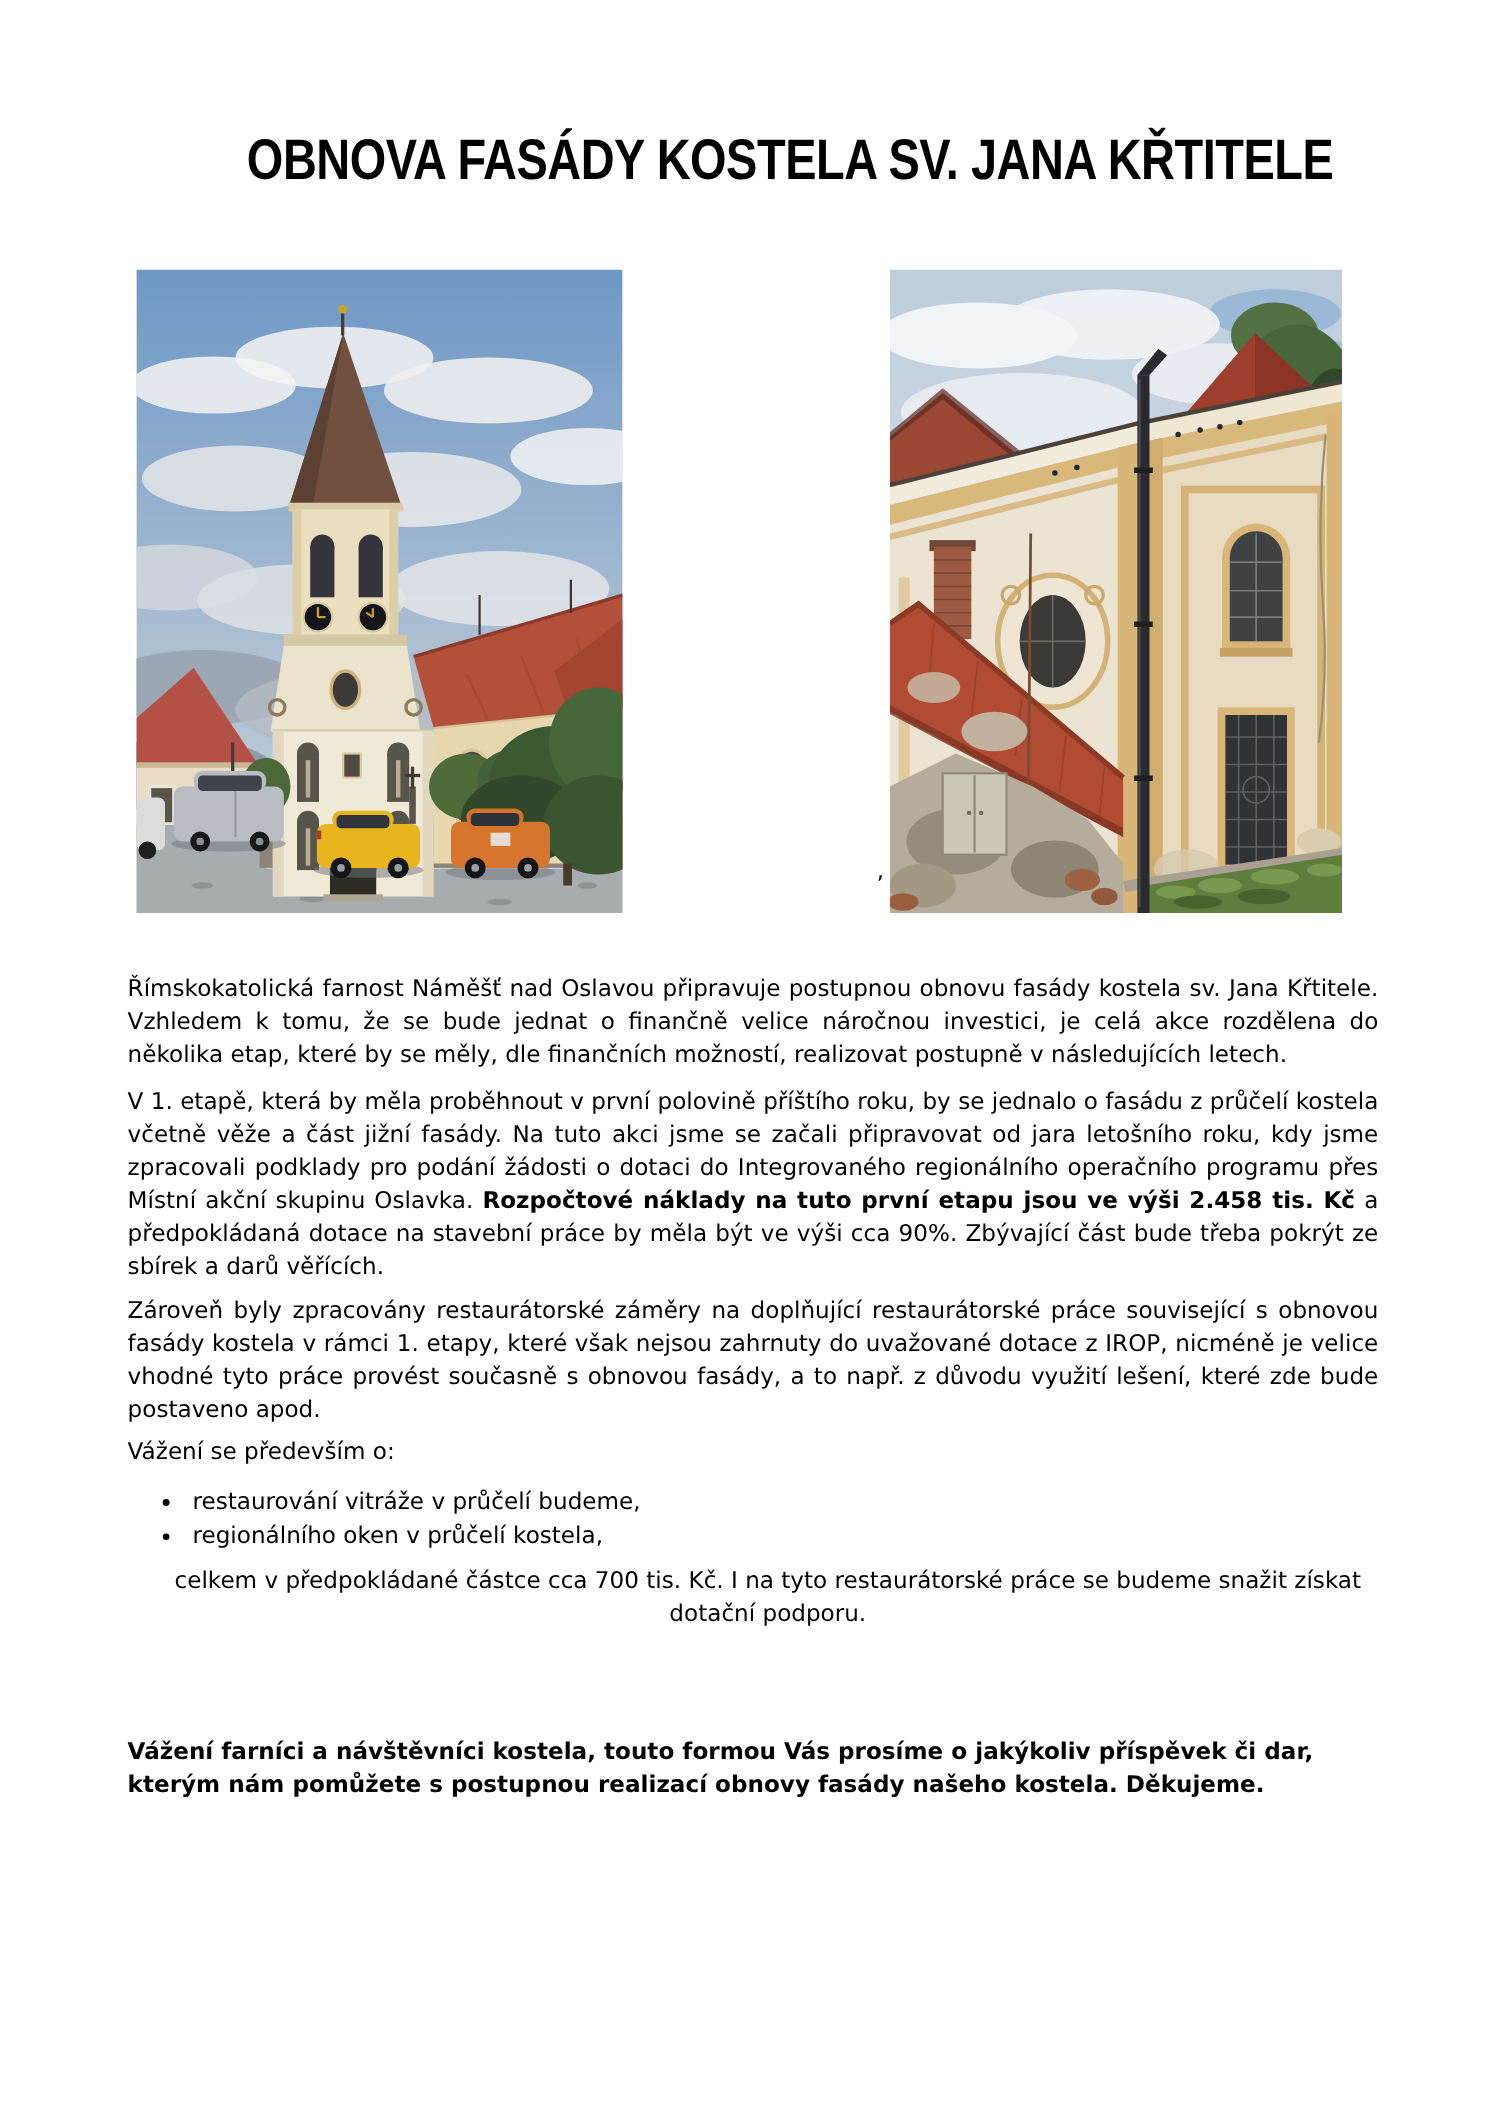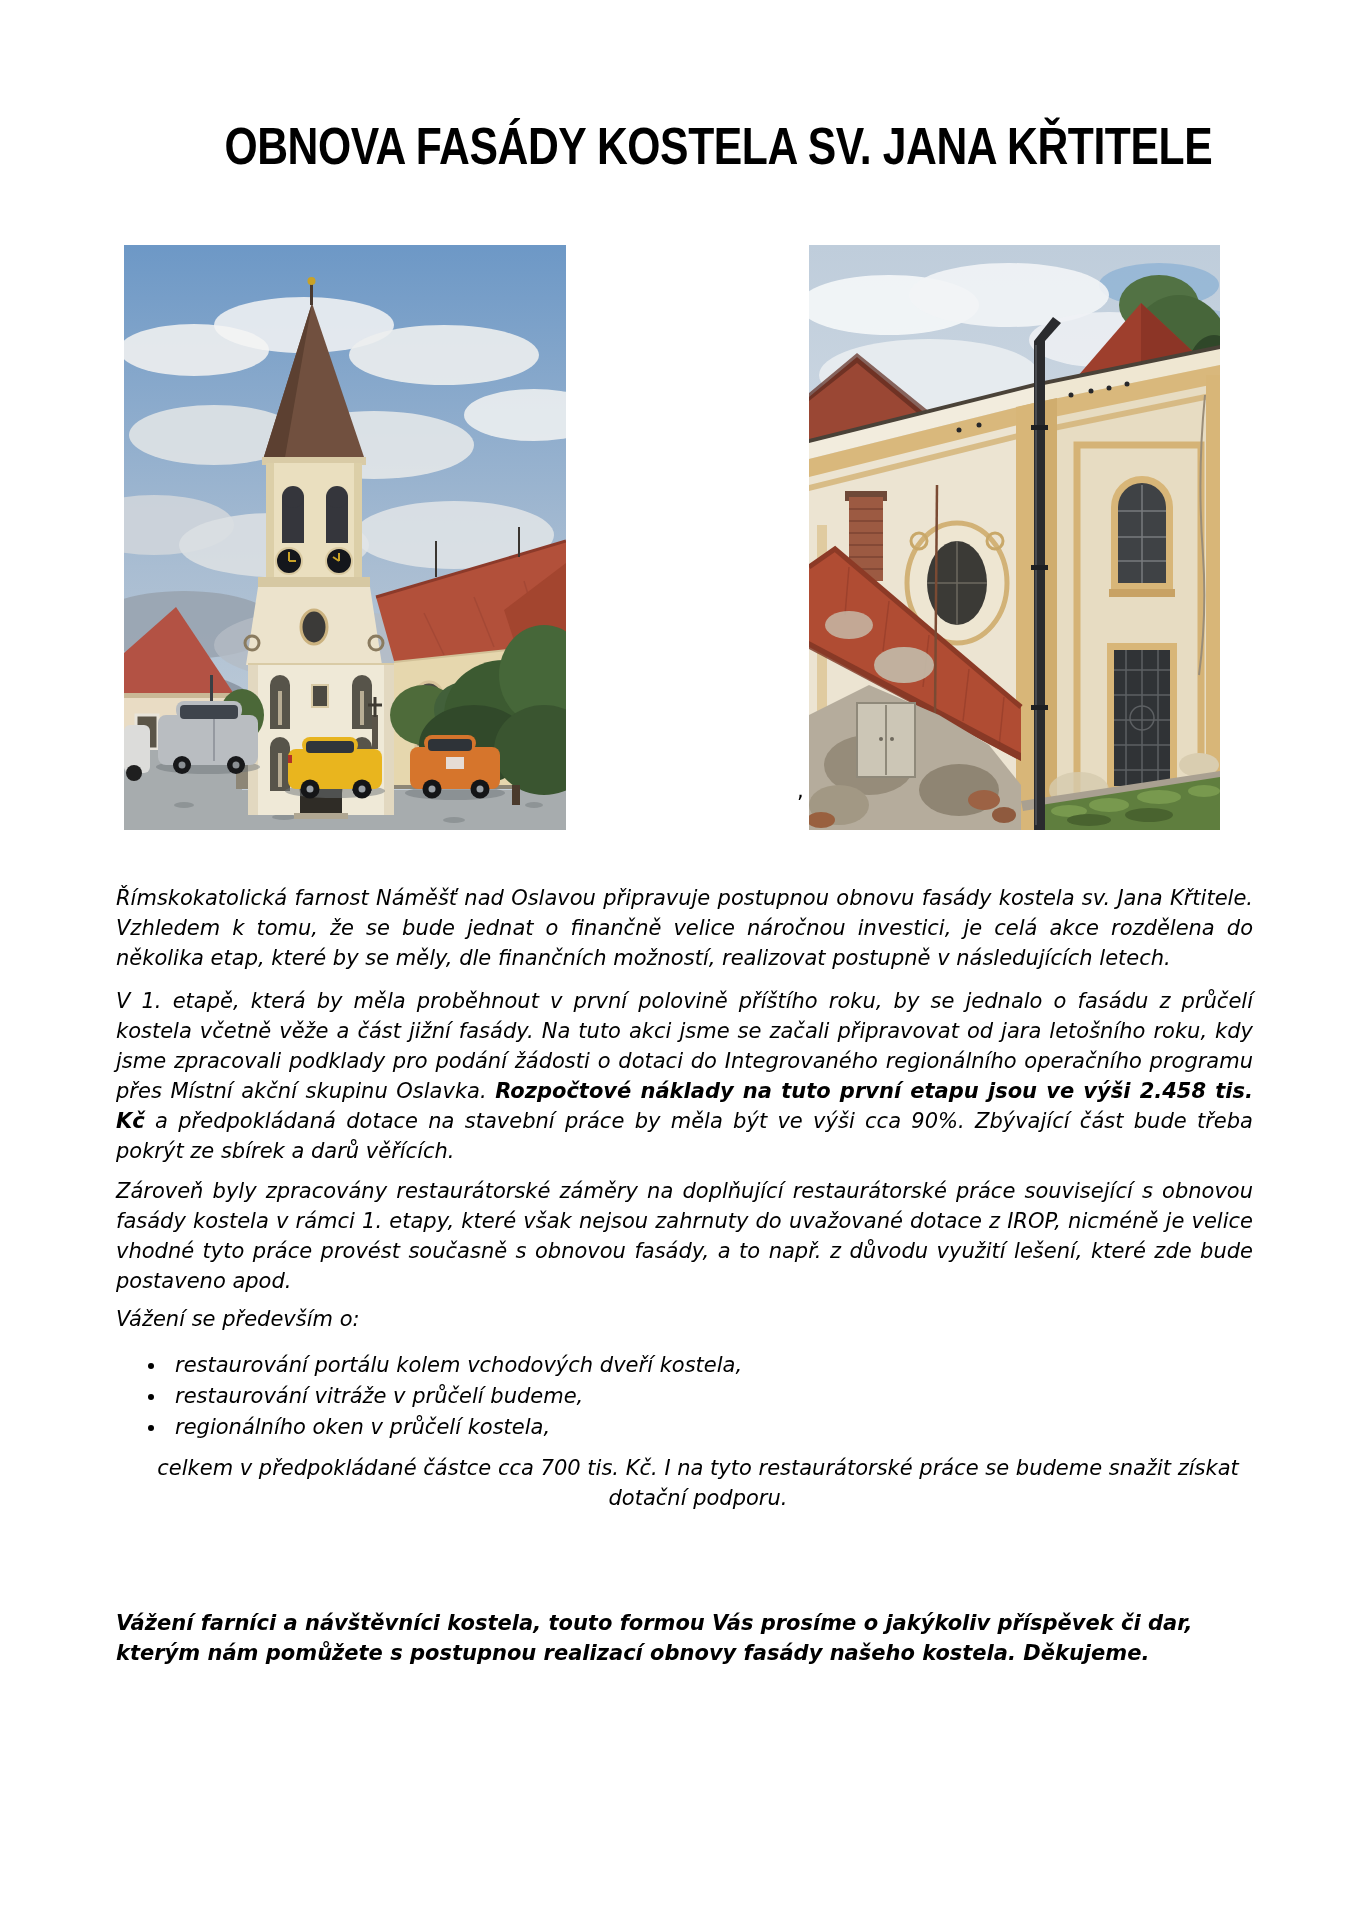--- a/index.html
+++ b/index.html
@@ -21,7 +21,7 @@
   .stray-comma{position:absolute;left:797px;top:776px;font-size:21px;line-height:30px;}
   .body-text{
     position:absolute;top:883px;left:116px;width:1137px;
-    font-size:21px;line-height:30px;font-style:italic;
+    font-size:21px;line-height:30px;
   }
   .body-text p{margin:0;}
   p.justified{text-align:justify;}

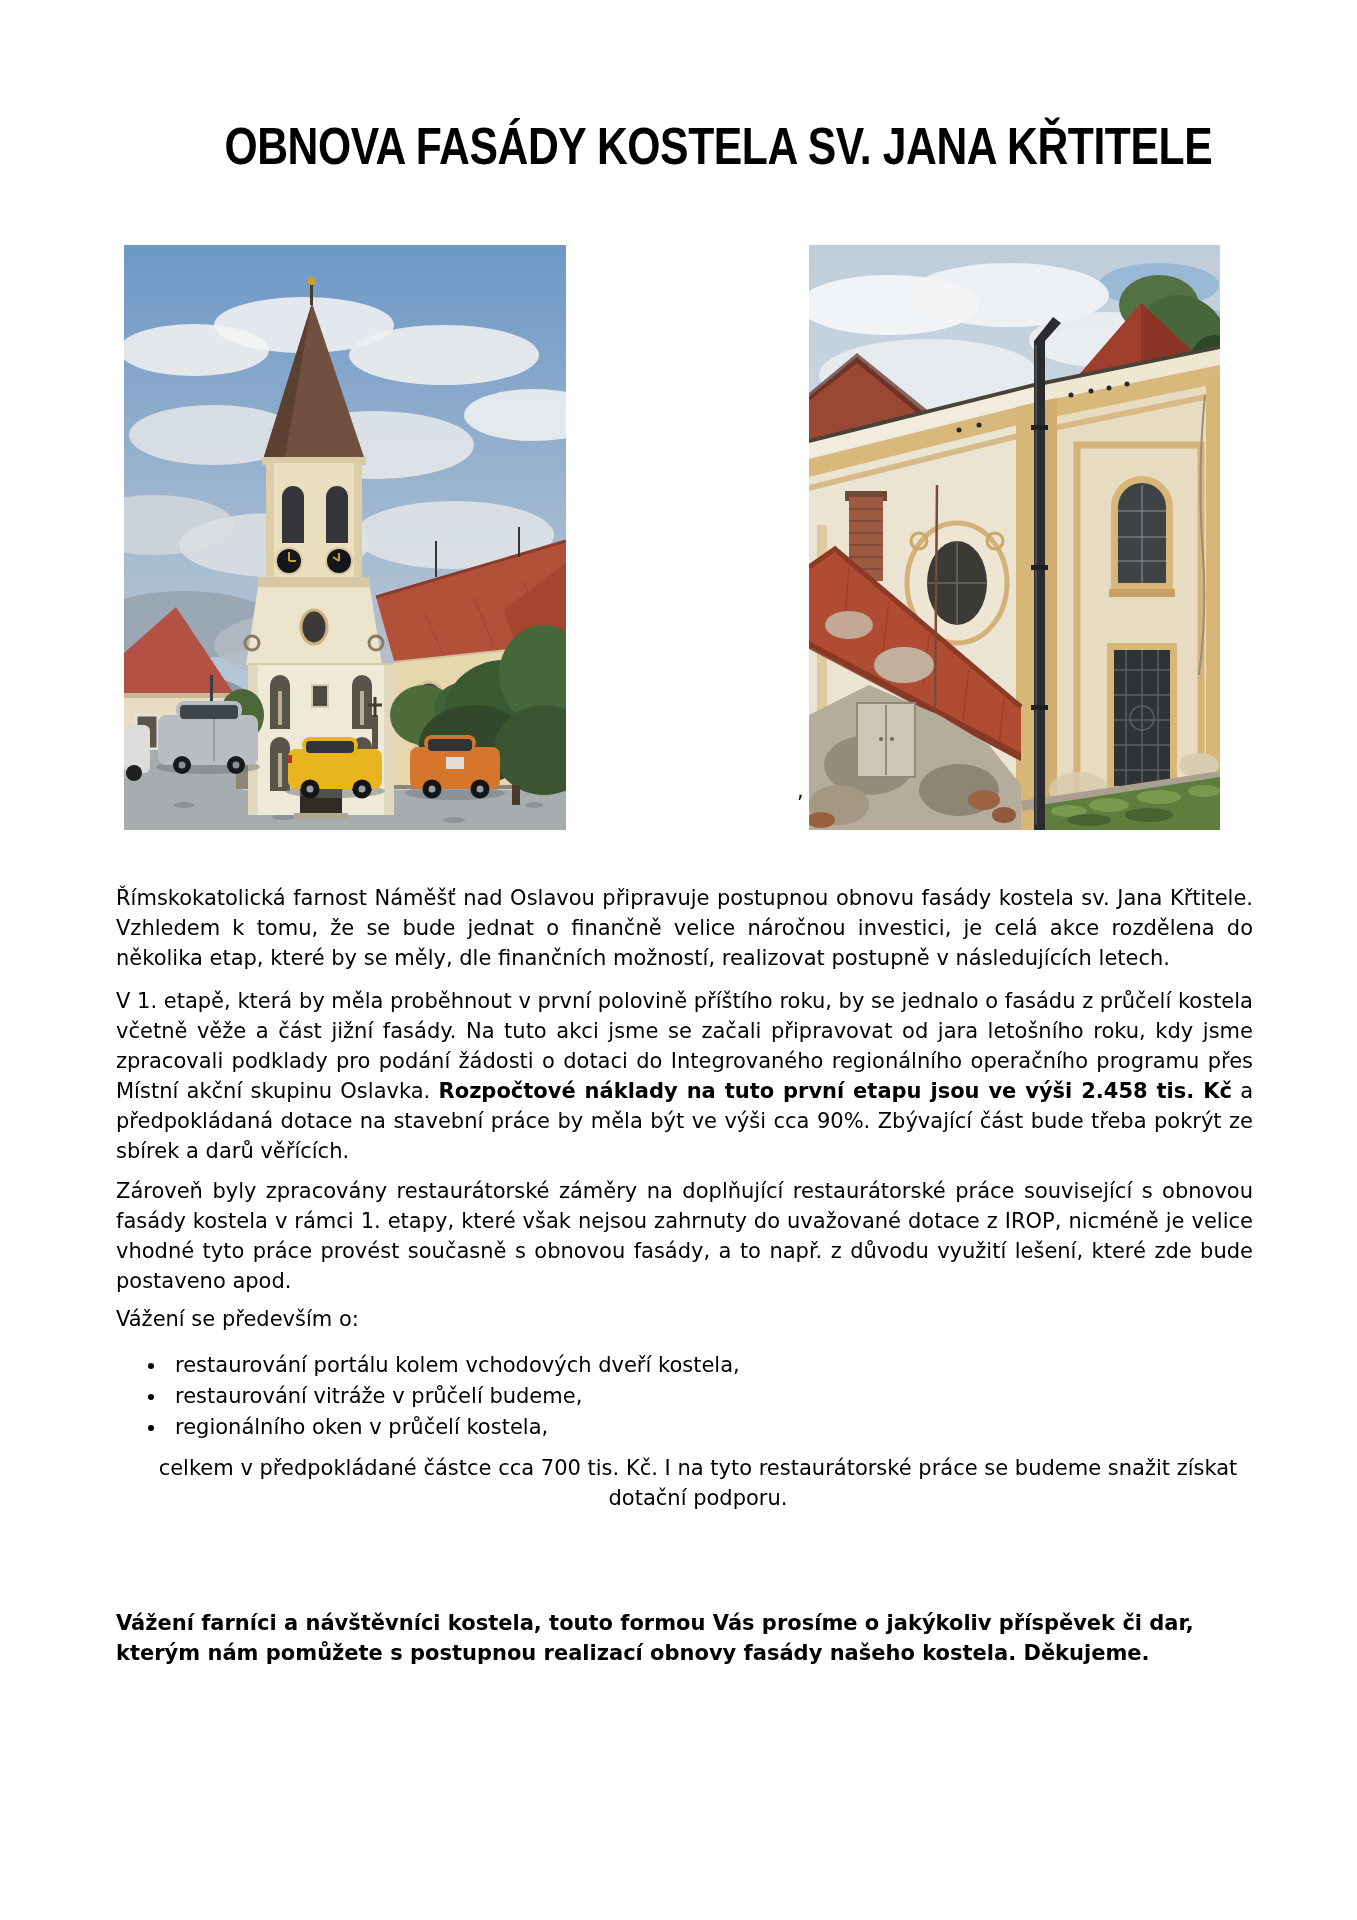--- a/index.html
+++ b/index.html
@@ -408,7 +408,7 @@
     <p class="justified p3">Zároveň byly zpracovány restaurátorské záměry na doplňující restaurátorské práce související s obnovou fasády kostela v rámci 1. etapy, které však nejsou zahrnuty do uvažované dotace z IROP, nicméně je velice vhodné tyto práce provést současně s obnovou fasády, a to např. z důvodu využití lešení, které zde bude postaveno apod.</p>
     <p class="list-intro">Vážení se především o:</p>
     <ul class="restoration-list">
-      <li><span class="bullet"></span><span>restaurování portálu kolem vchodových dveří kostela,</span></li>
+      <li><span class="bullet"></span></li>
       <li><span class="bullet"></span><span>restaurování vitráže v průčelí budeme,</span></li>
       <li><span class="bullet"></span><span>regionálního oken v průčelí kostela,</span></li>
     </ul>

